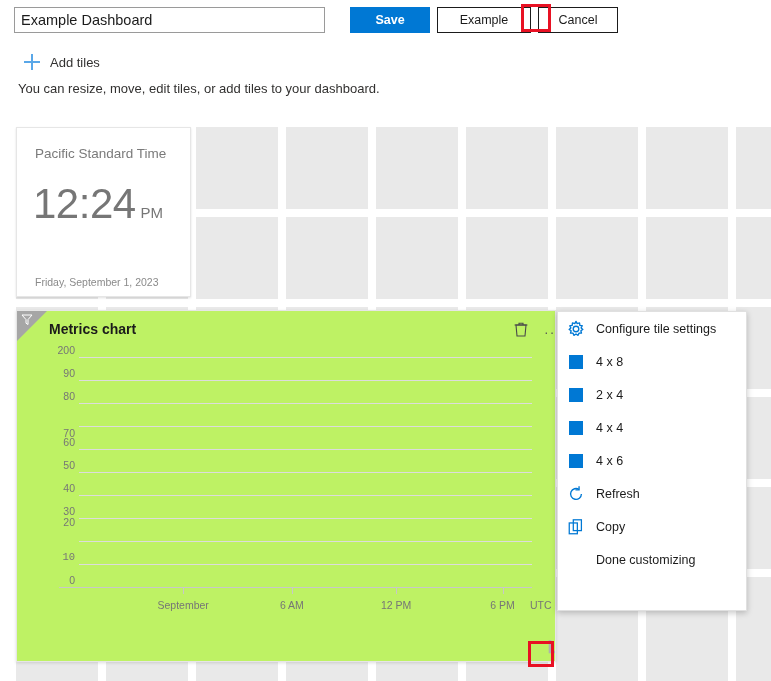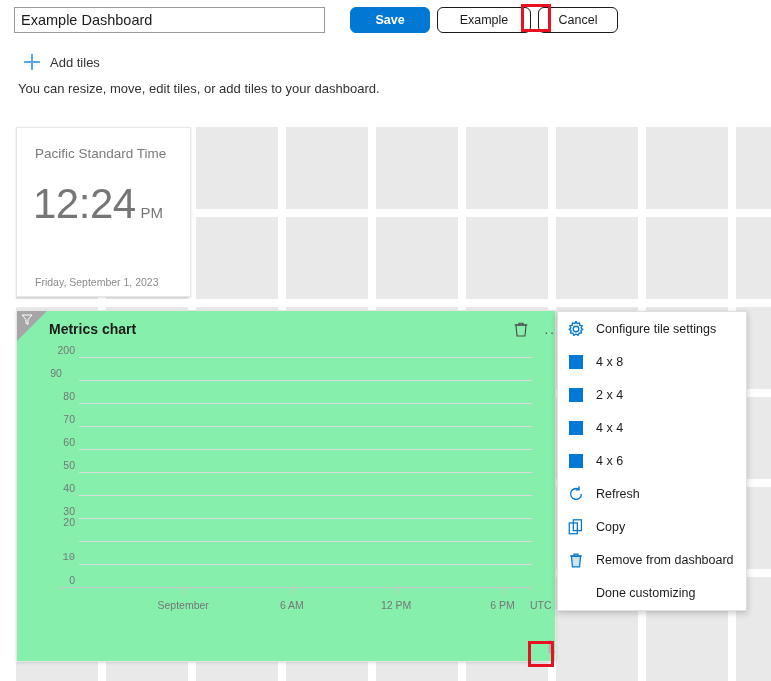--- a/index.html
+++ b/index.html
@@ -25,7 +25,7 @@
     position: absolute; top: 7px; height: 26px;
     font-family: "Liberation Sans", sans-serif;
     font-size: 12.5px; cursor: pointer;
-    display: flex; align-items: center; justify-content: center; border-radius: 6px;
+    display: flex; align-items: center; justify-content: center;
   }
   #save-button { left: 350px; width: 80px; background: #0078d4; color: #fff;
                  border: 1px solid #0078d4; font-weight: bold; }

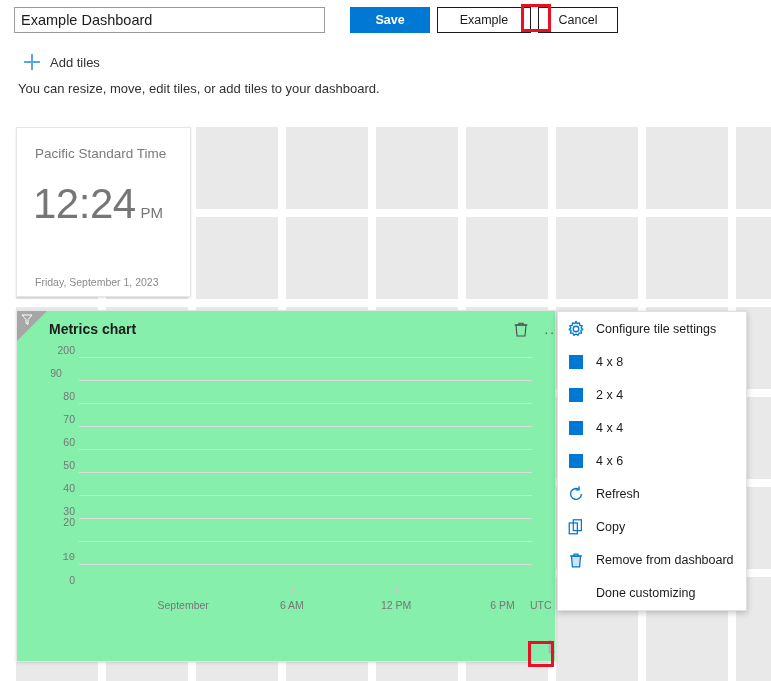--- a/index.html
+++ b/index.html
@@ -65,7 +65,7 @@
   
   #chart-tile {
     position: absolute; left: 16px; top: 310px; width: 540px; height: 352px;
-    background: #86efac; border: 1px solid #e6e6e6;
+    background: #bef264; border: 1px solid #e6e6e6;
     box-shadow: 0 1px 3px rgba(0,0,0,.13); overflow: hidden;
   }
   #filter-corner {

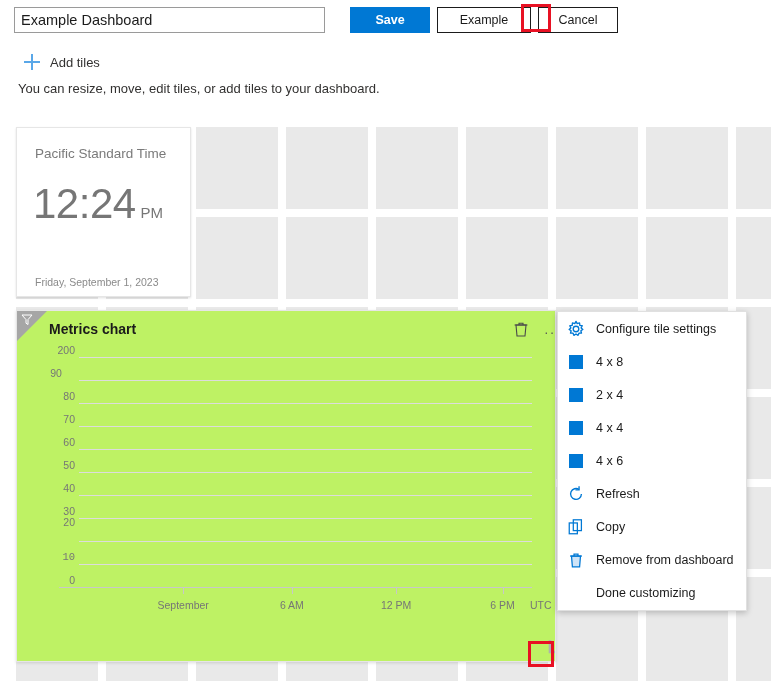--- a/index.html
+++ b/index.html
@@ -234,7 +234,7 @@
       <div class="gline" style="top: 8px;"></div>
       <div class="ytick" style="top: -5px; left: 20px; right: auto; width: 38px;">200</div>
       <div class="gline" style="top: 31px;"></div>
-      <div class="ytick" style="top: 18px; left: 20px; right: auto; width: 38px; text-align: center;">90</div>
+      <div class="ytick" style="top: 18px; left: 20px; right: auto; width: 38px;">90</div>
       <div class="gline" style="top: 54px;"></div>
       <div class="ytick" style="top: 41px; left: 20px; right: auto; width: 38px;">80</div>
       <div class="gline" style="top: 77px;"></div>

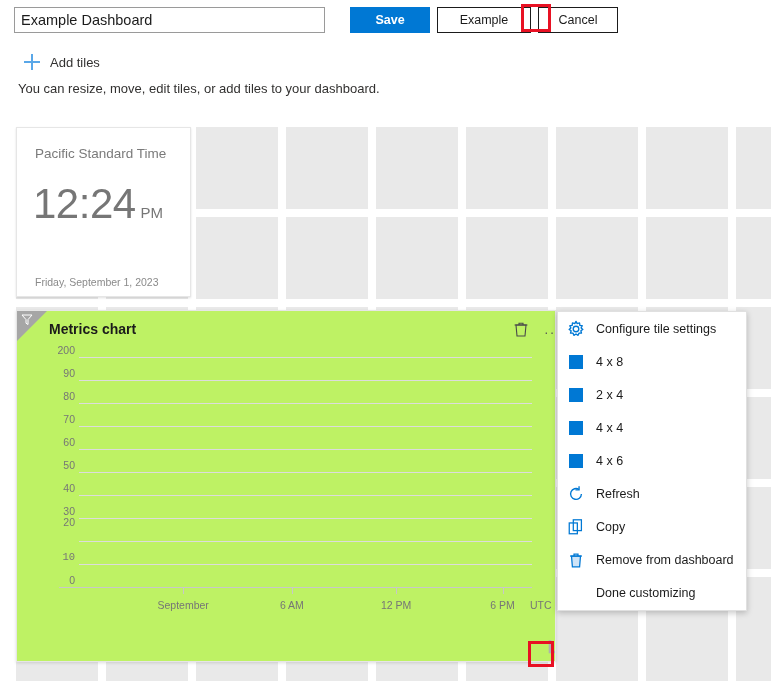--- a/index.html
+++ b/index.html
@@ -238,7 +238,7 @@
       <div class="gline" style="top: 54px;"></div>
       <div class="ytick" style="top: 41px; left: 20px; right: auto; width: 38px;">80</div>
       <div class="gline" style="top: 77px;"></div>
-      <div class="ytick" style="top: 64px; left: 20px; right: auto; width: 38px;">70</div>
+      <div class="ytick" style="top: 78px; left: 20px; right: auto; width: 38px;">70</div>
       <div class="gline" style="top: 100px;"></div>
       <div class="ytick" style="top: 87px; left: 20px; right: auto; width: 38px;">60</div>
       <div class="gline" style="top: 123px;"></div>

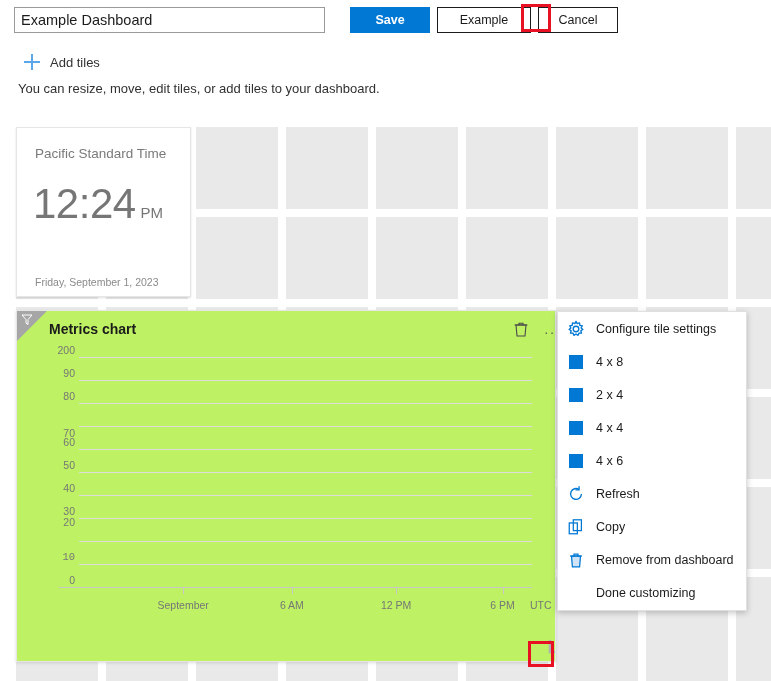--- a/index.html
+++ b/index.html
@@ -326,16 +326,6 @@
       </span>
       <span class="mi-lbl">Copy</span>
     </div>
-    <div class="menu-item">
-      <span class="mi-icon">
-        <svg viewBox="0 0 20 20" width="18" height="18">
-          <path d="M5 5.6 h10 l-1 12 h-8 Z" fill="#cfe4f7" stroke="#0078d4" stroke-width="1.4"></path>
-          <path d="M3.4 5.6 h13.2" stroke="#0078d4" stroke-width="1.4"></path>
-          <path d="M7.8 5.6 V3.6 h4.4 V5.6" fill="none" stroke="#0078d4" stroke-width="1.4"></path>
-        </svg>
-      </span>
-      <span class="mi-lbl">Remove from dashboard</span>
-    </div>
     <div class="menu-item mi-noicon">
       <span class="mi-lbl">Done customizing</span>
     </div>

